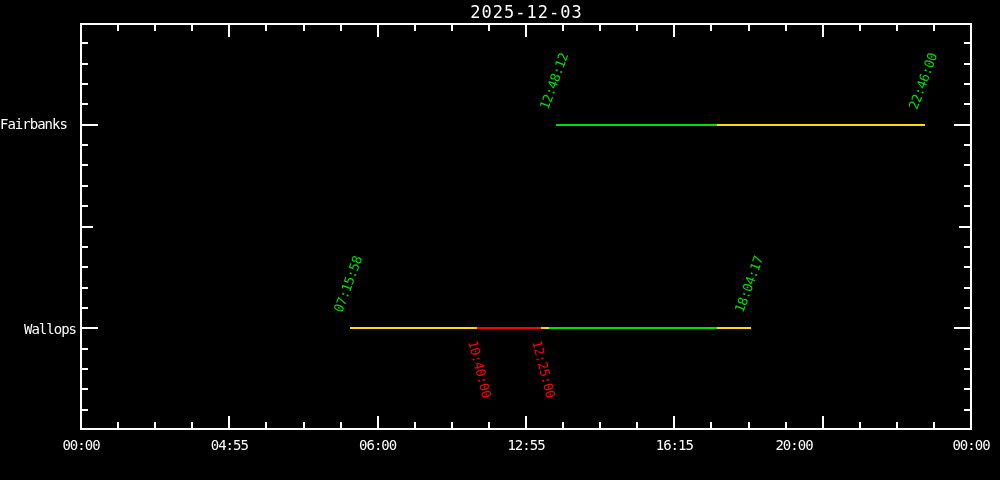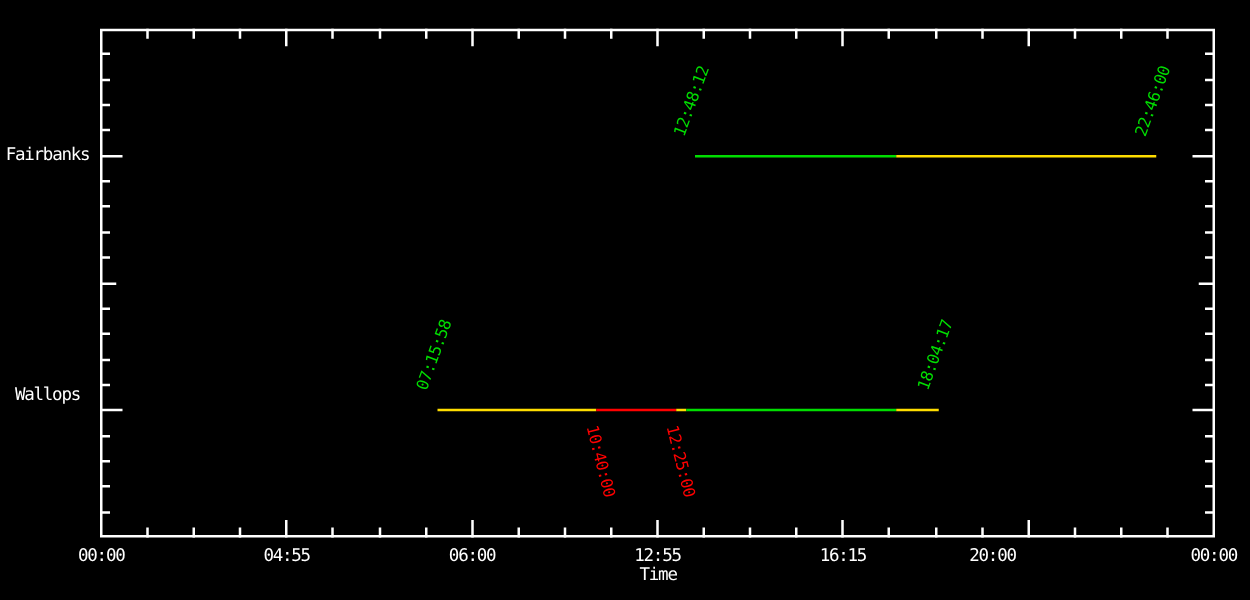--- a/index.html
+++ b/index.html
@@ -28,6 +28,7 @@
 <body>
 
 <div id="stage">
+  <div id="title">2025-12-03</div>
   <div id="frame"></div>
   <div id="plot">
       <div class="tick" style="left: 117.083px; top: 422px; width: 2px; height: 8px;"></div>

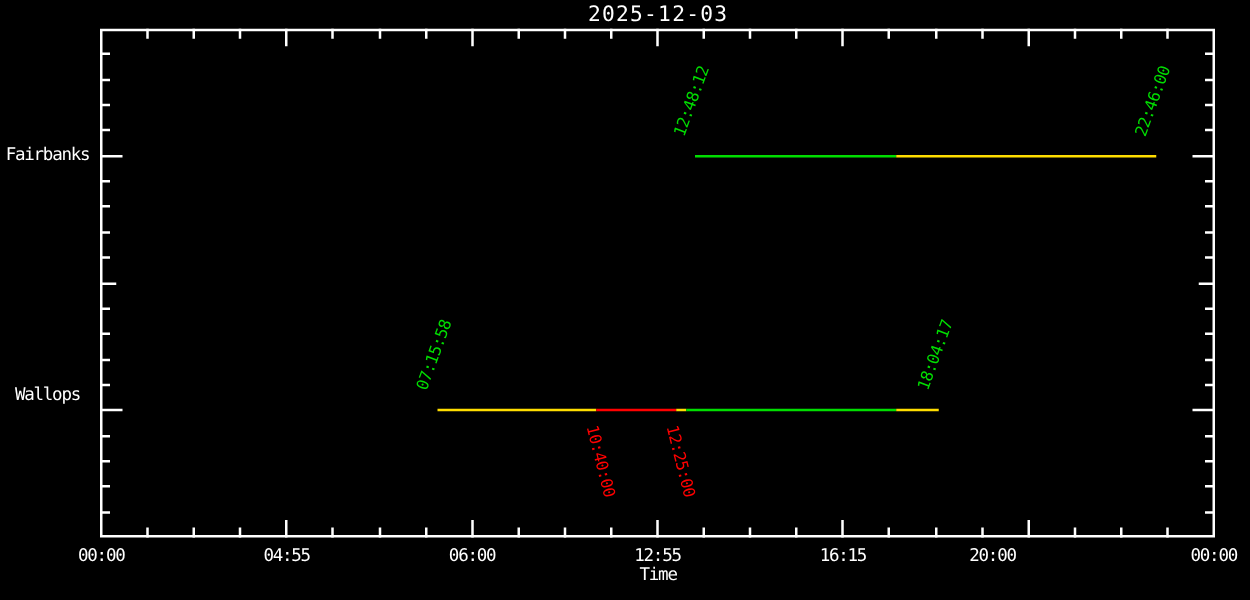--- a/index.html
+++ b/index.html
@@ -15,7 +15,7 @@
   .tick{position:absolute;background:#fff;}
   .xticklabel{position:absolute;top:437px;width:80px;text-align:center;
               font-size:14px;letter-spacing:-1px;}
-  .rowlabel{position:absolute;left:0;width:76px;text-align:center;
+  .rowlabel{position:absolute;left:0;width:76px;text-align:left;
             font-size:14px;letter-spacing:-1px;line-height:14px;}
   .seg{position:absolute;height:2px;}
   .passlabel{position:absolute;width:0;height:0;}

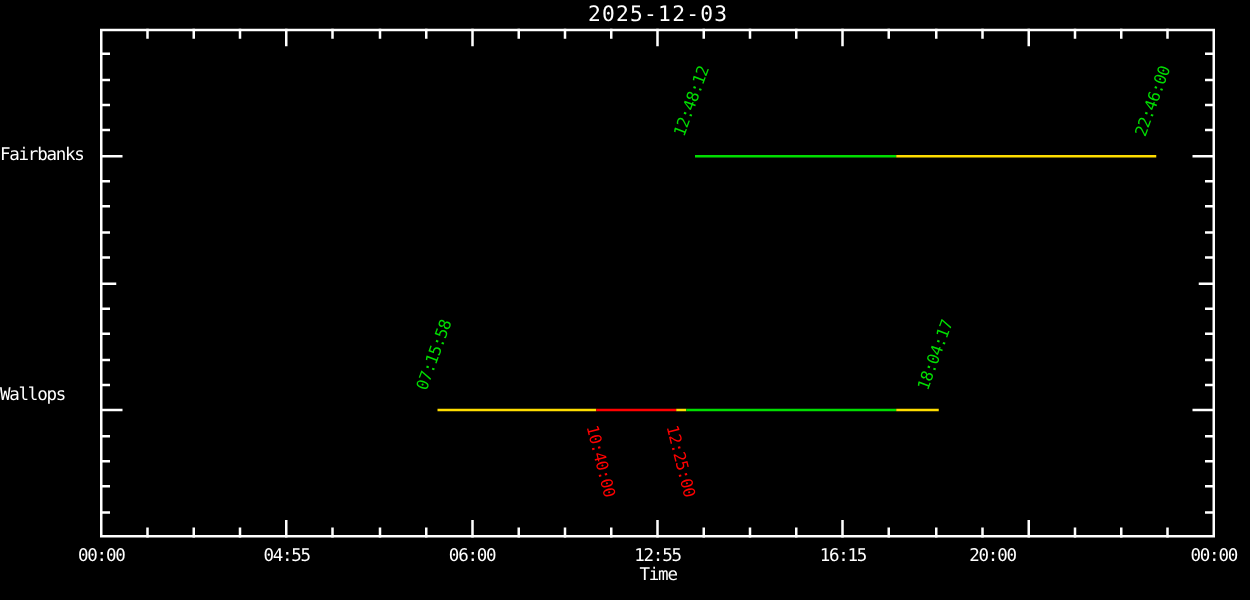--- a/index.html
+++ b/index.html
@@ -131,7 +131,7 @@
       <div class="passlabel above" style="left: 919.265px; top: 110.75px;">
         <span style="color: rgb(0, 221, 0);">22:46:00</span>
       </div>
-      <div class="rowlabel" style="top: 309px;">Wallops</div>
+      <div class="rowlabel" style="top: 322px; padding-left: 24px;">Wallops</div>
       <div class="seg" style="left: 350.451px; width: 126.106px; top: 327.25px; background: rgb(255, 221, 0);"></div>
       <div class="seg" style="left: 476.557px; width: 64.8958px; top: 327.25px; background: rgb(255, 0, 0);"></div>
       <div class="seg" style="left: 541.453px; width: 7.90987px; top: 327.25px; background: rgb(255, 221, 0);"></div>

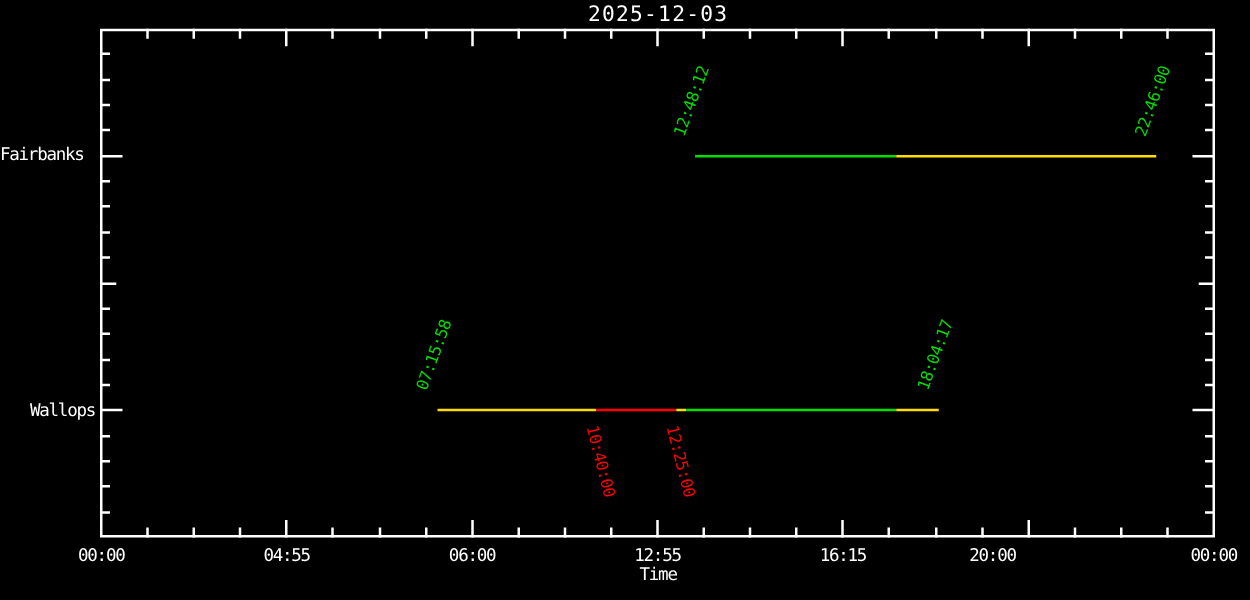--- a/index.html
+++ b/index.html
@@ -150,7 +150,6 @@
         <span style="color: rgb(255, 0, 0);">12:25:00</span>
       </div>
     </div>
-  <div id="xlabel">Time</div>
 </div>
 
 </body></html>

